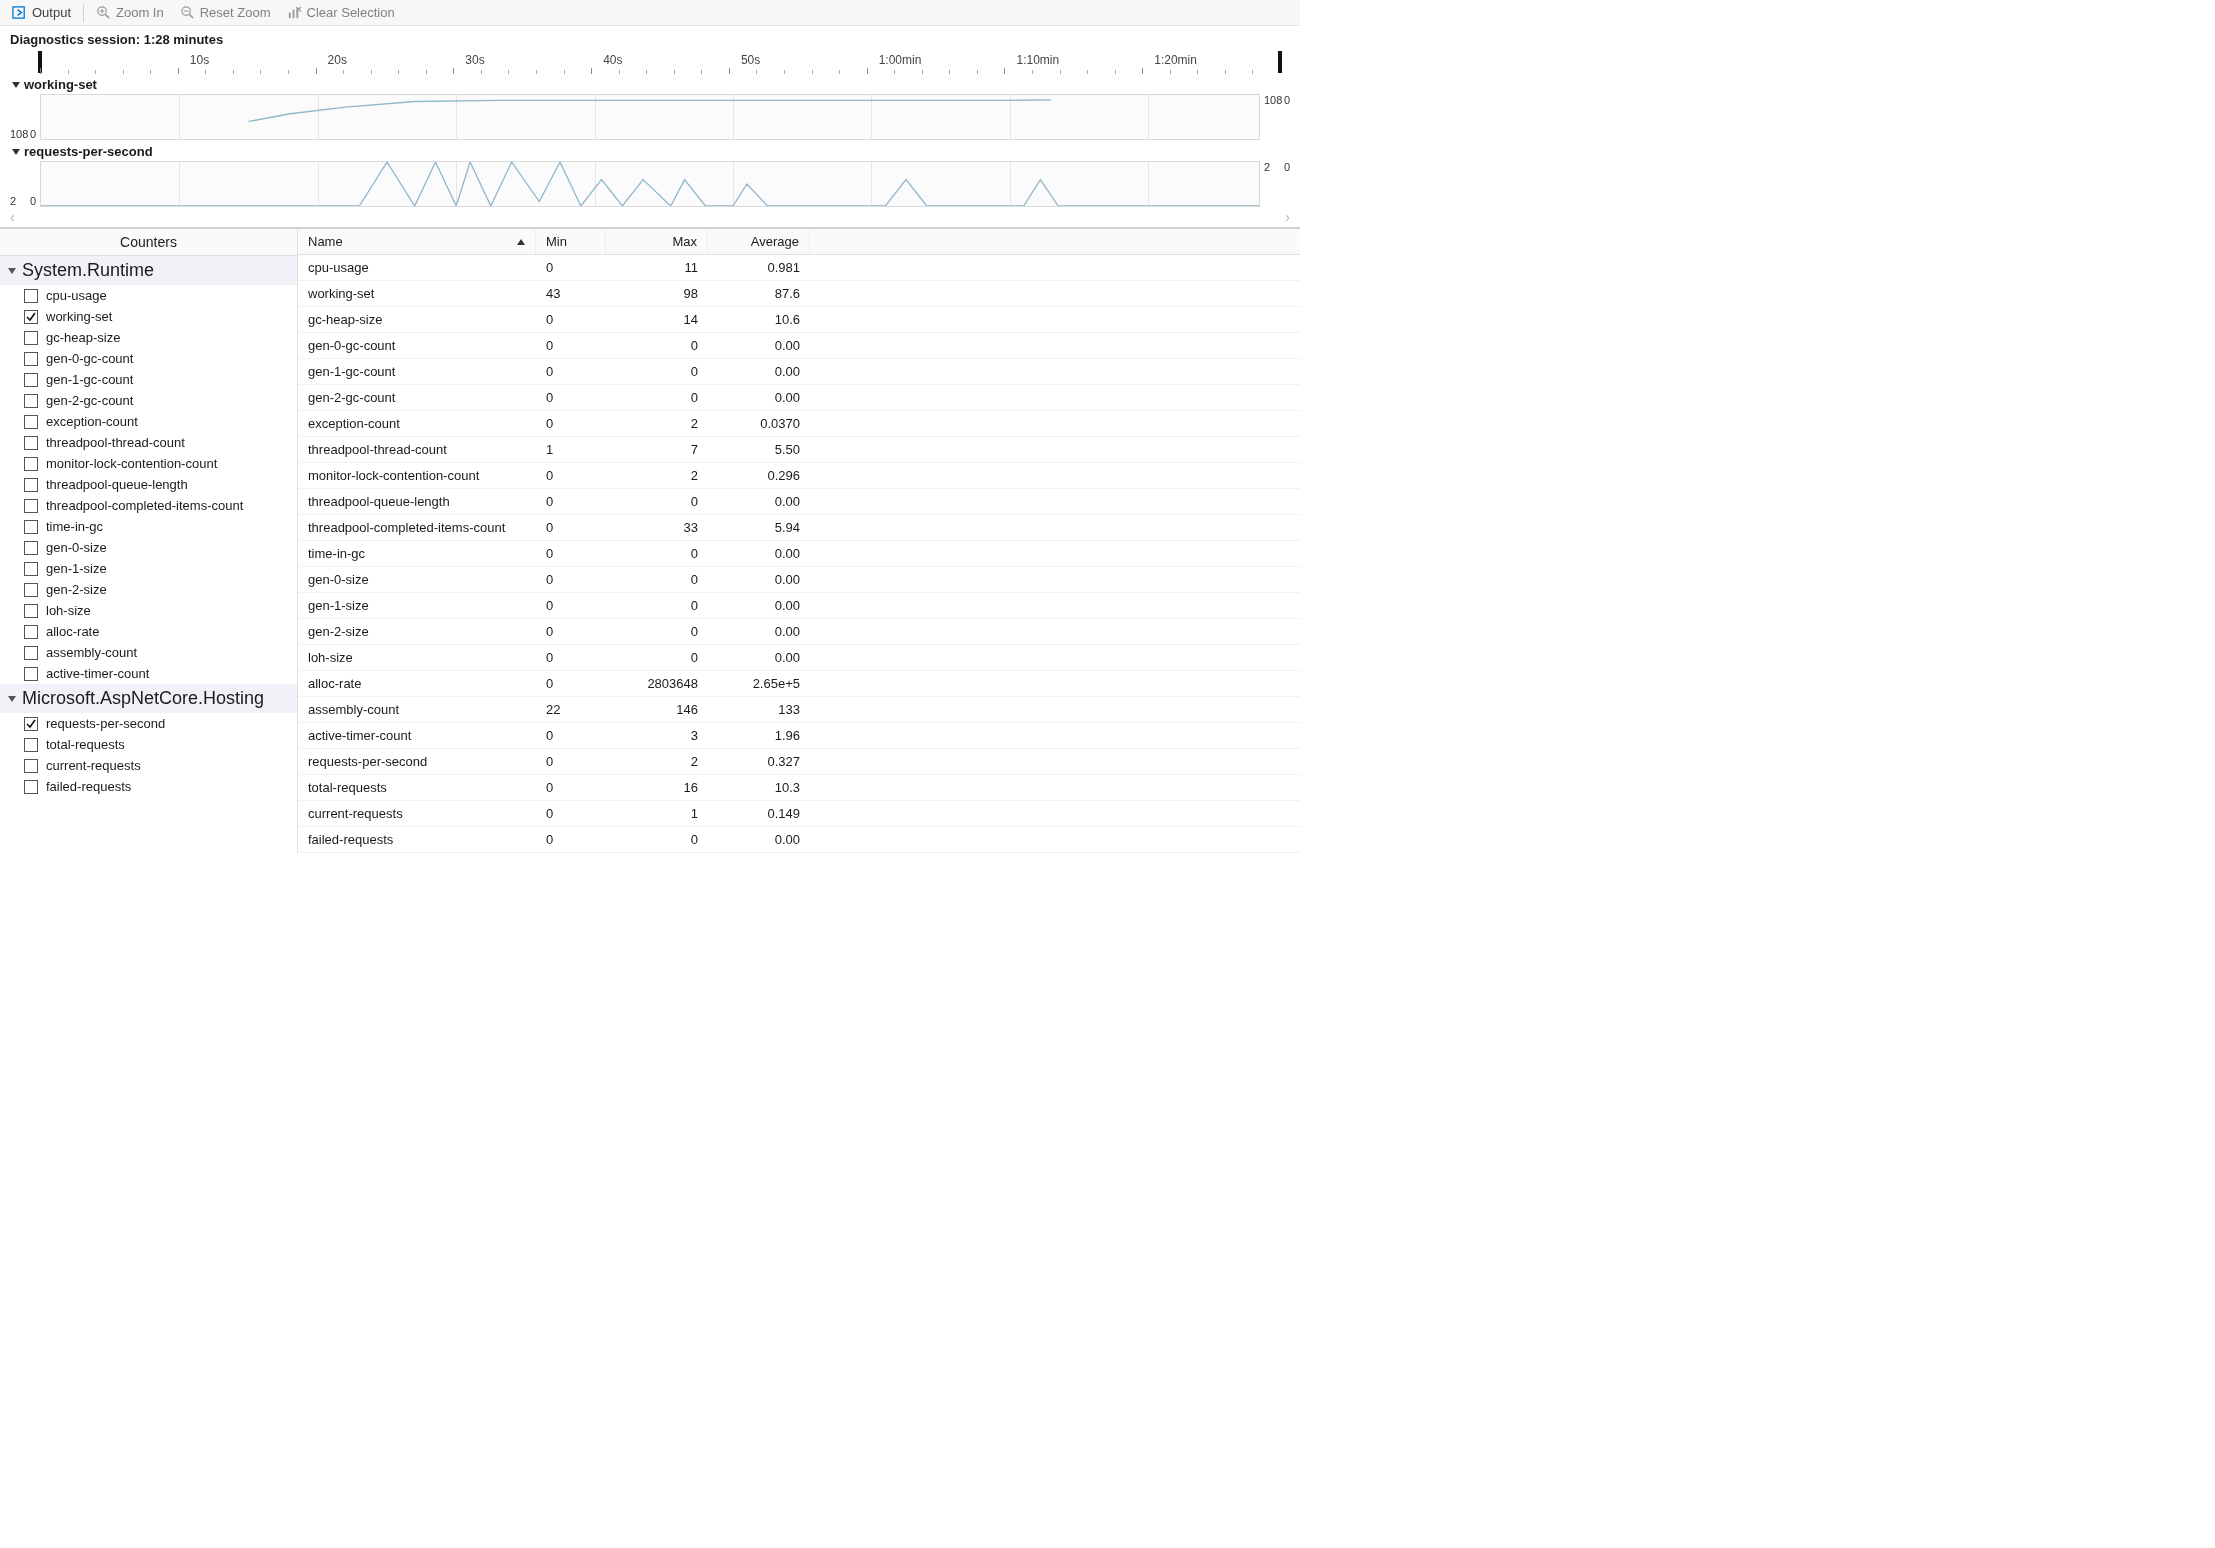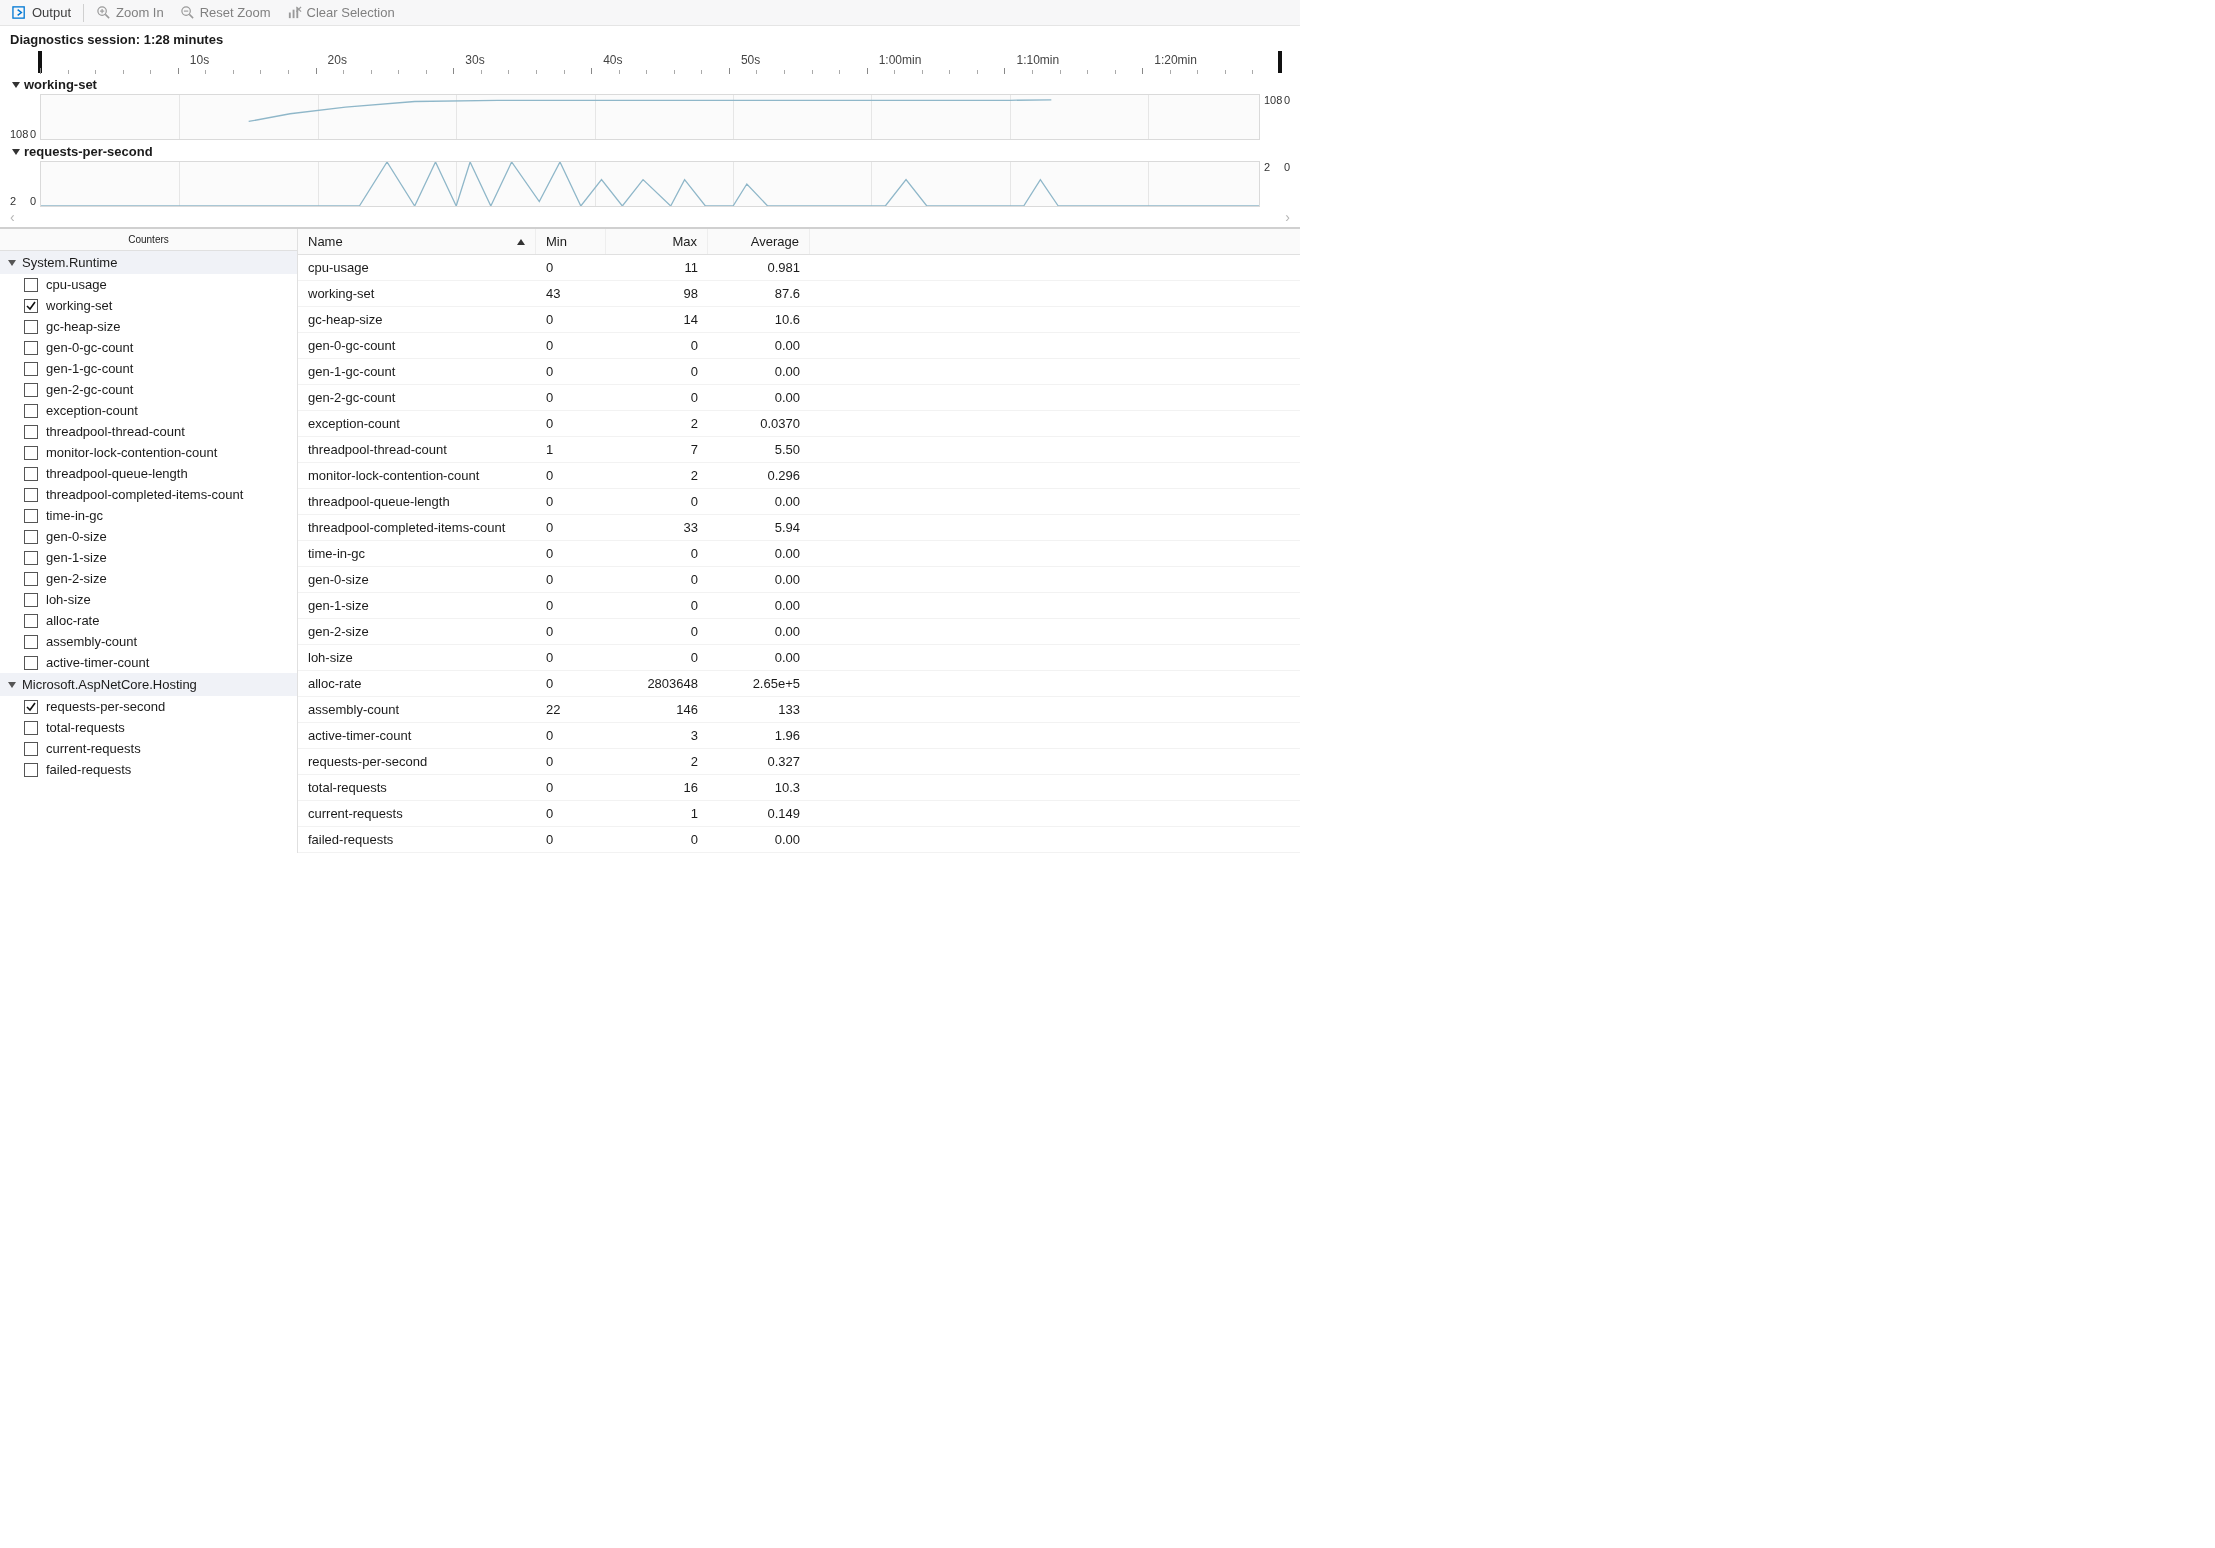--- a/index.html
+++ b/index.html
@@ -105,7 +105,7 @@
 
 
 .tree-header {
-  text-align:center; font-size:10px; padding:5px 12px;
+  text-align:center; font-size:14px; padding:5px 12px;
   border-bottom:1px solid #e0e0e0; background:#fafafa;
 }
 .tree-group-hdr {

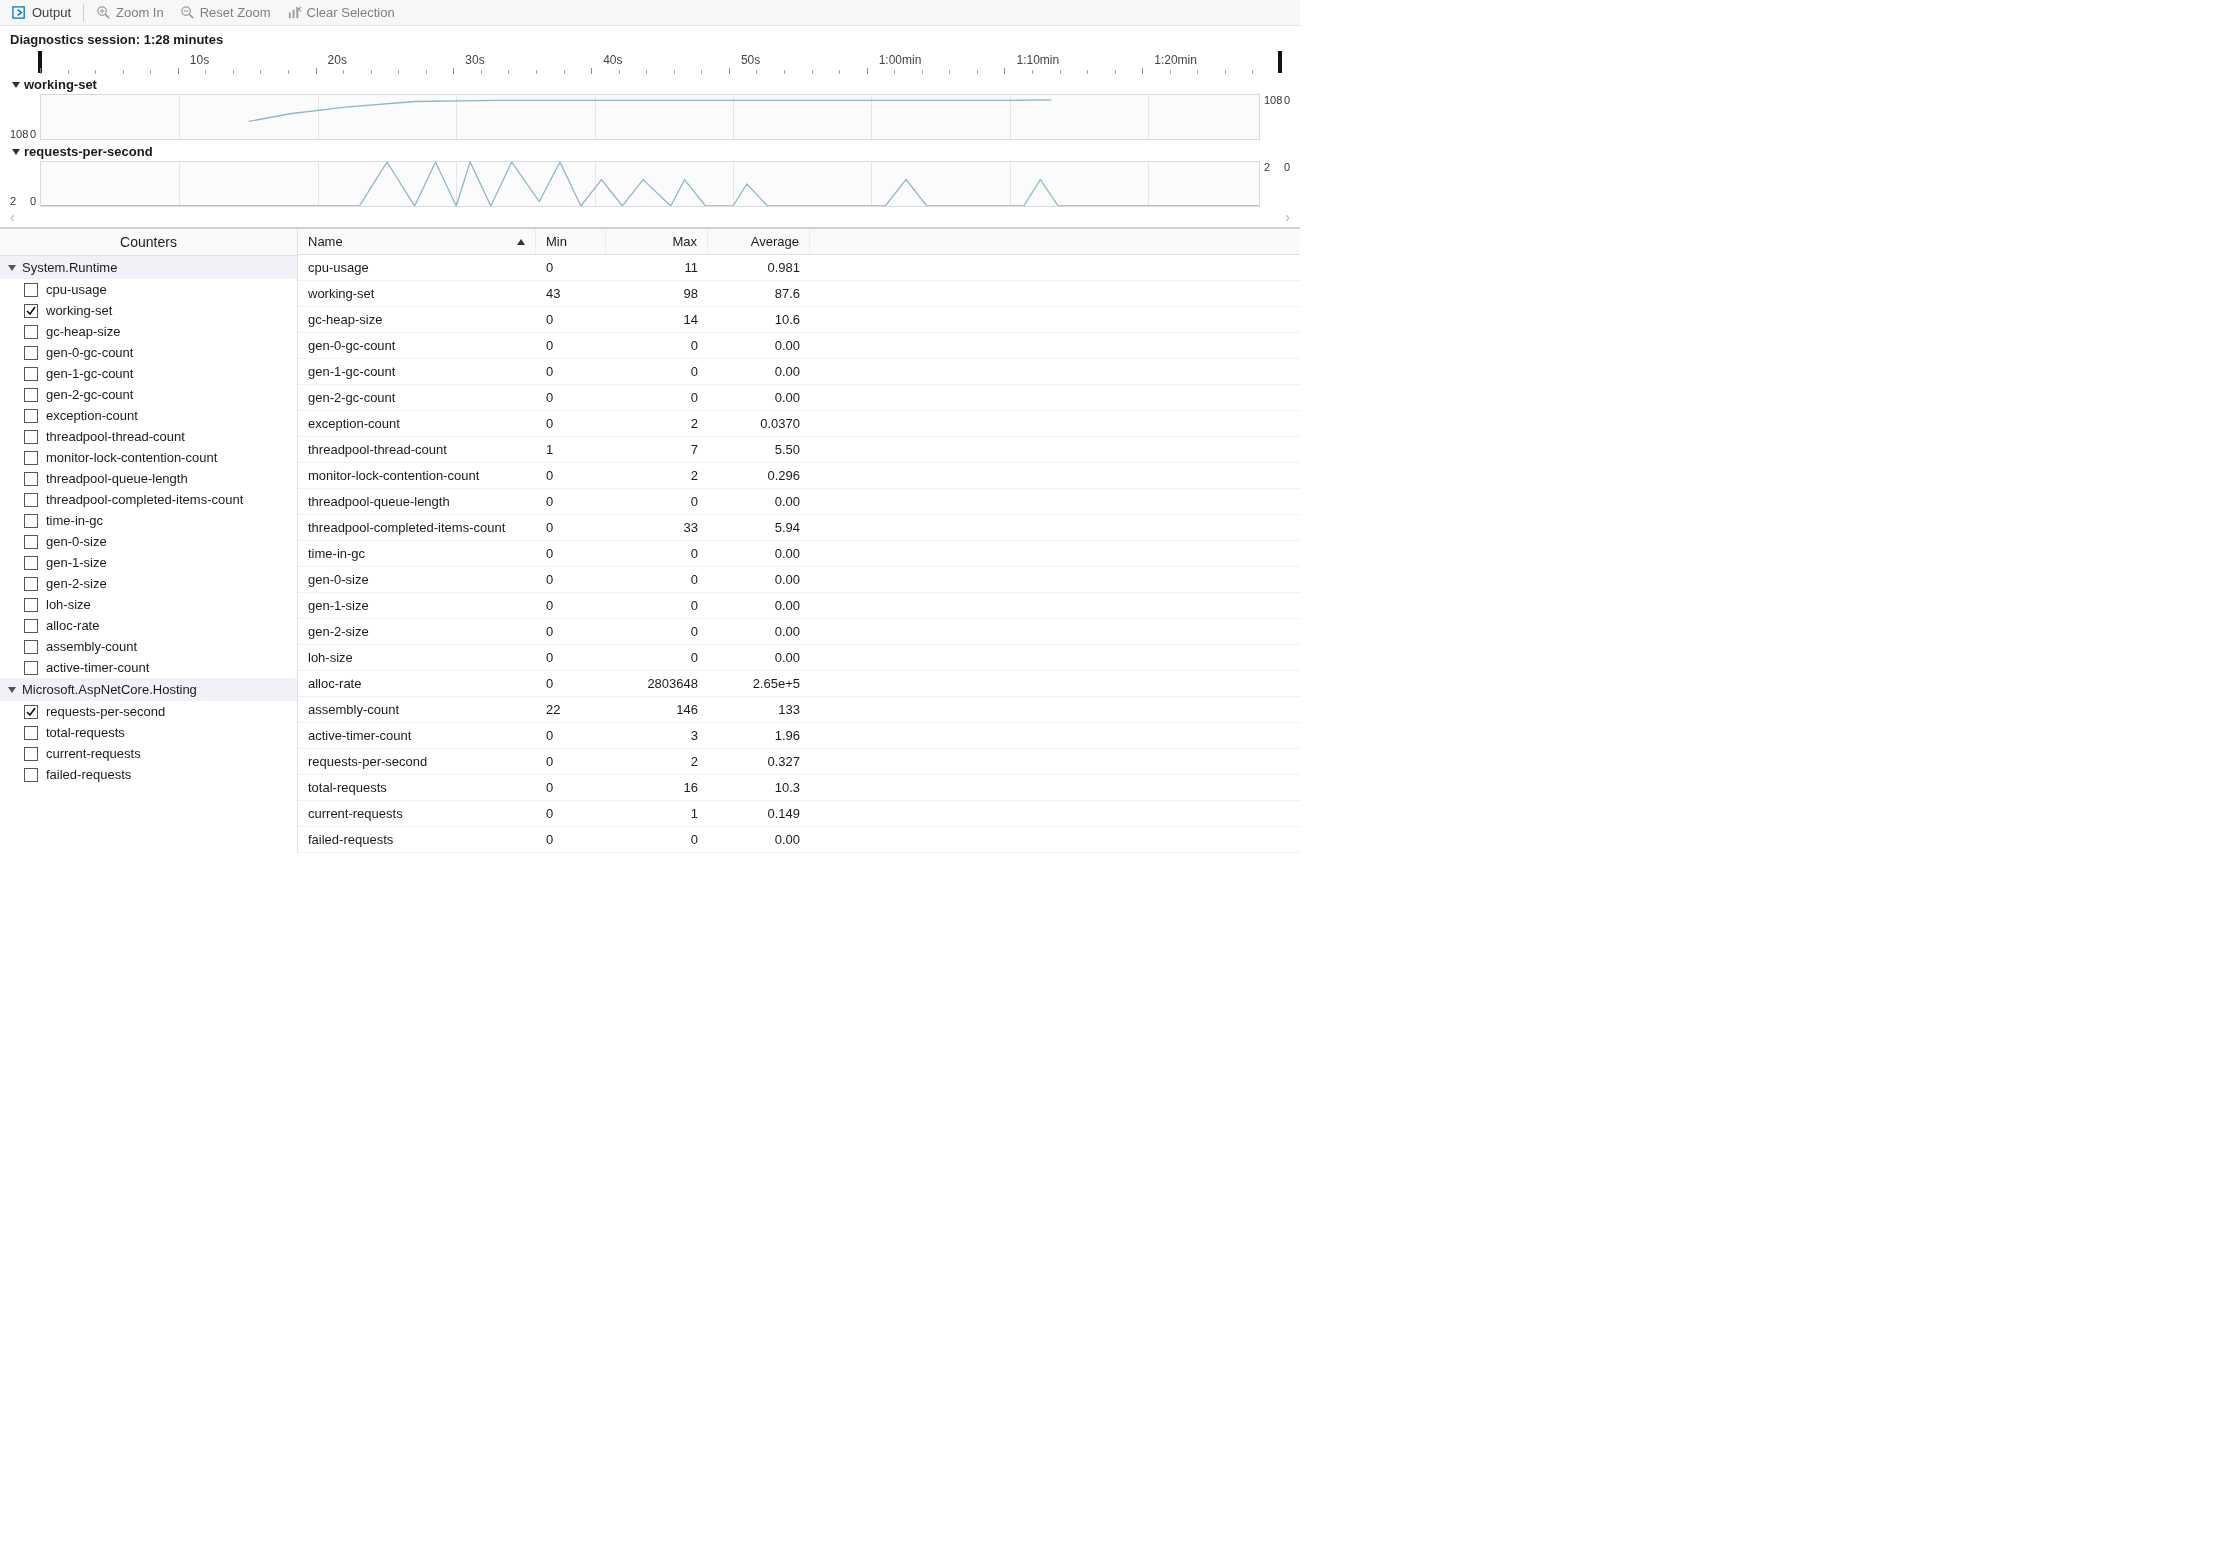--- a/index.html
+++ b/index.html
@@ -110,7 +110,7 @@
 }
 .tree-group-hdr {
   display:flex; align-items:center; gap:6px; padding:4px 8px;
-  background:#f0f2f7; font-size:13px;
+  background:#f0f2f7; font-size:18px;
 }
 .tree-group-hdr .tri {
   width:0;height:0;border-top:6px solid #555;border-left:4px solid transparent;border-right:4px solid transparent;

